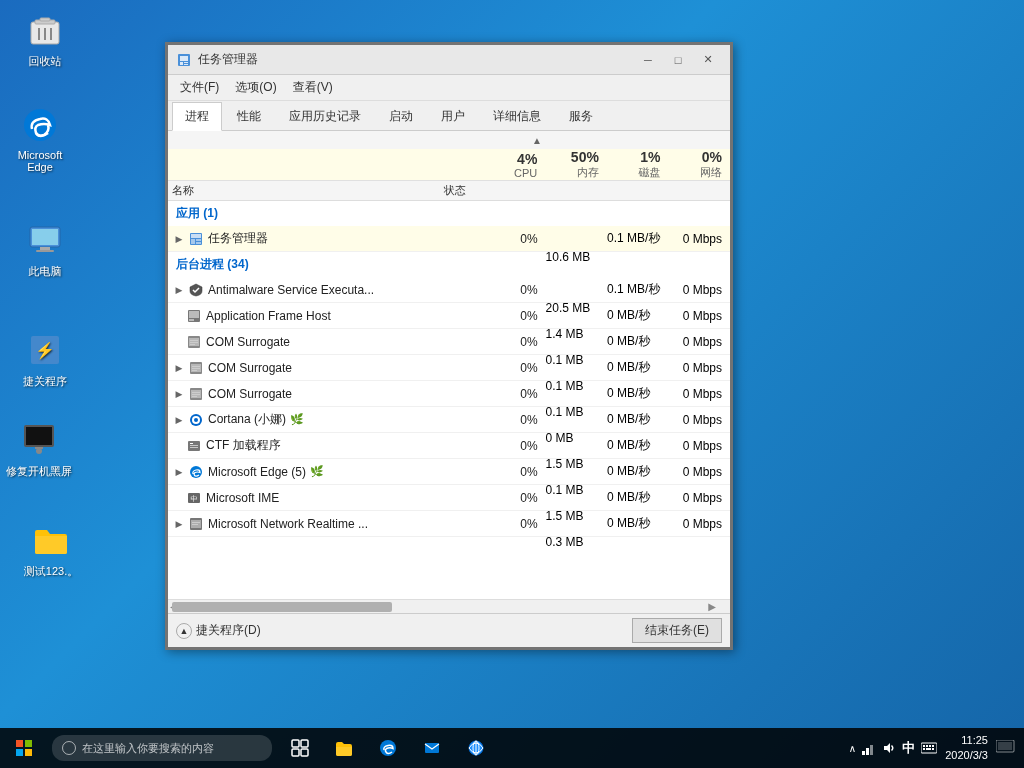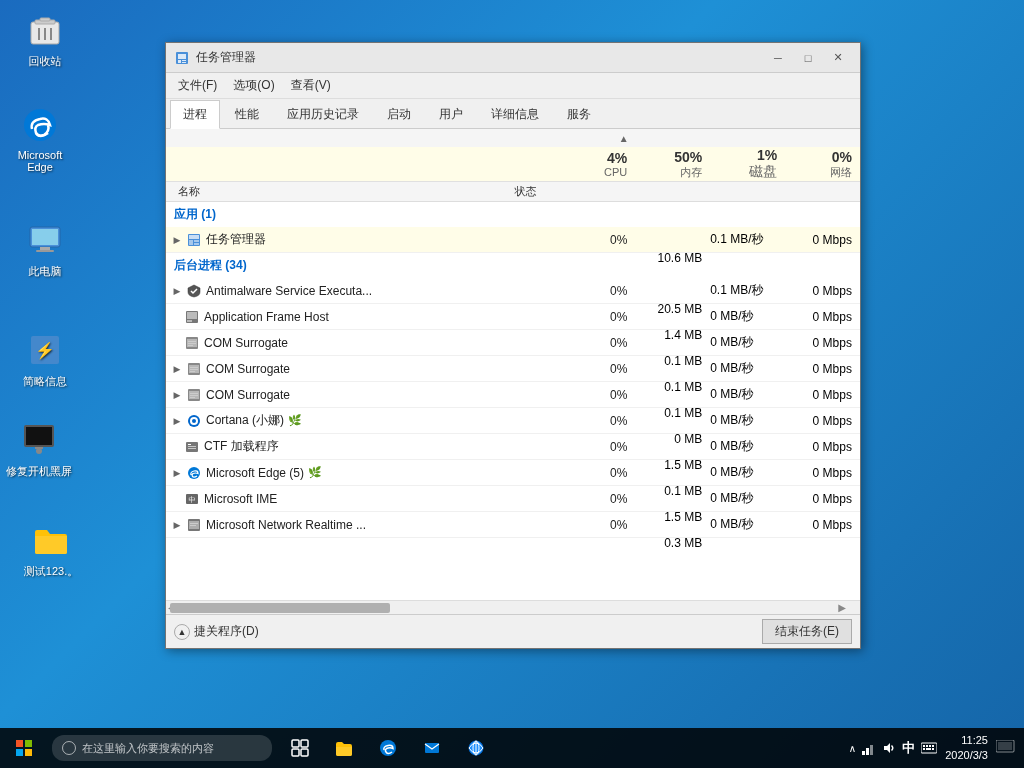--- a/index.html
+++ b/index.html
@@ -118,9 +118,9 @@
       position: absolute;
       top: 42px;
       left: 165px;
-      width: 696px;
+      width: 568px;
       background: #86efac;
-      border: 1px solid #737373;
+      border: 3px solid #737373;
       box-shadow: 2px 2px 10px rgba(0,0,0,0.4);
       font-size: 12px;
     }

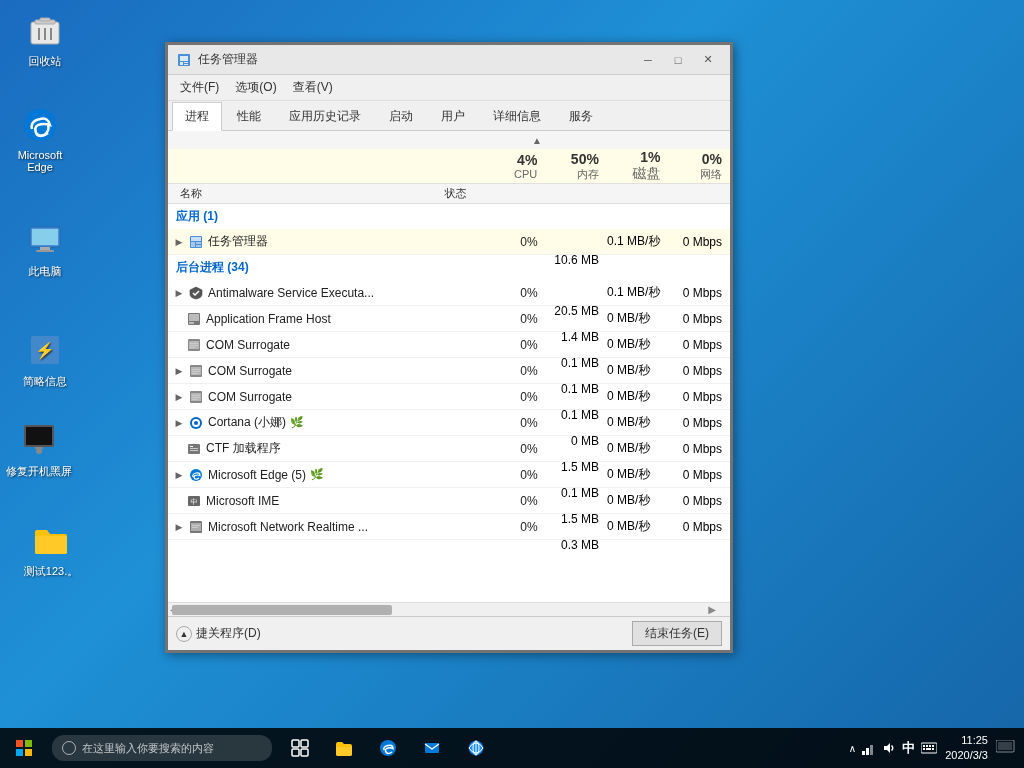--- a/index.html
+++ b/index.html
@@ -490,7 +490,7 @@
       </div>
       <div style="width:75px; text-align:right; padding-right:8px;">
         <div style="font-size:14px; font-weight:bold; color:#333;">1%</div>
-        <div style="font-size:14px; color:#666;font-family:Liberation Mono, monospace;">磁盘</div>
+        <div style="font-size:11px; color:#666;font-family:Liberation Mono, monospace;">磁盘</div>
       </div>
       <div style="width:75px; text-align:right; padding-right:8px;">
         <div style="font-size:14px; font-weight:bold; color:#333;">0%</div>

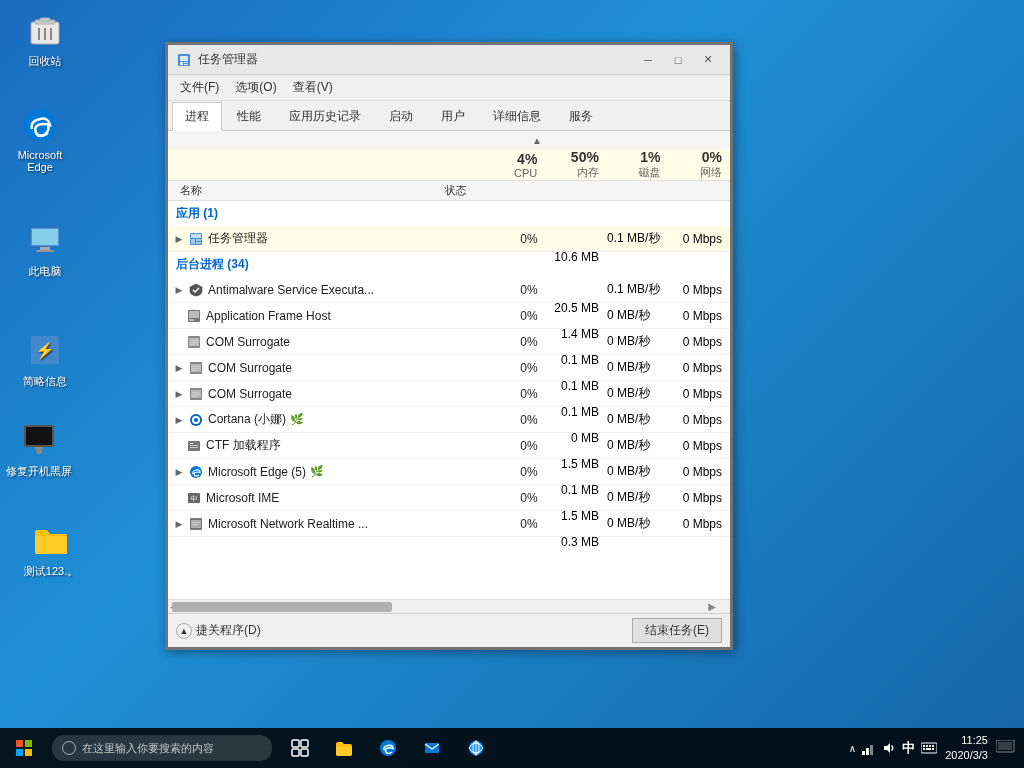--- a/index.html
+++ b/index.html
@@ -205,7 +205,7 @@
       color: #333;
       padding: 0 4px;
     }
-    .col-name { width: 320px; padding-left: 12px; }
+    .col-name { width: 320px; padding-left: 4px; }
     .col-status { width: 80px; text-align: center; }
     .col-cpu { width: 70px; text-align: right; padding-right: 8px; }
     .col-mem { width: 75px; text-align: right; padding-right: 8px; }

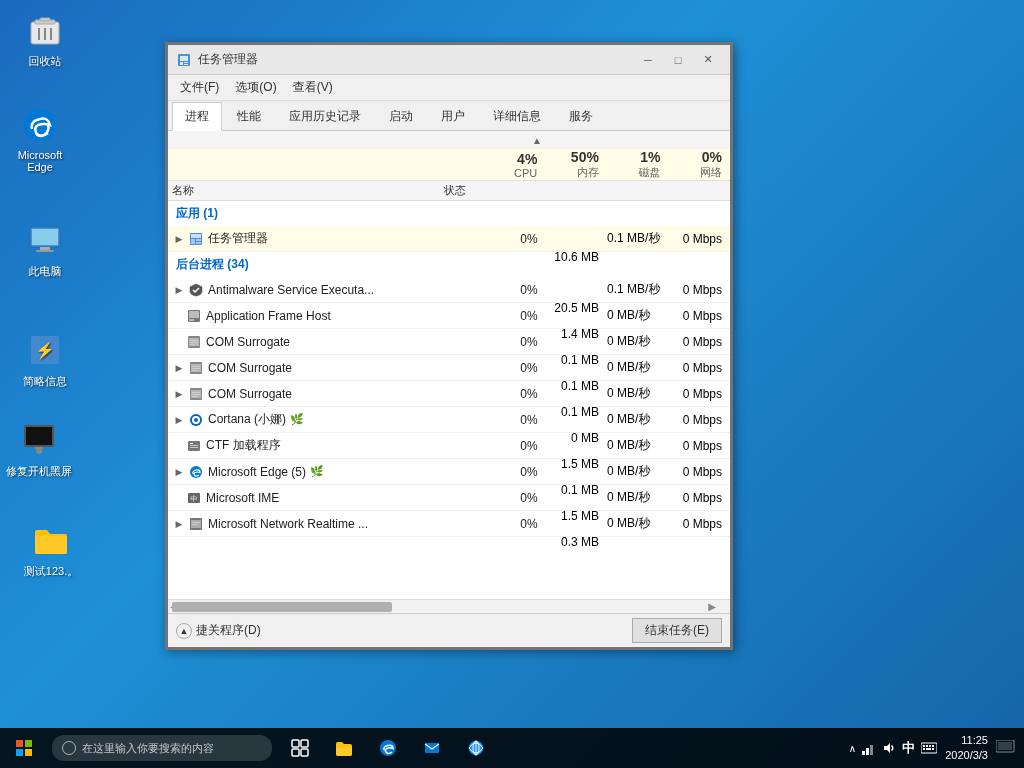--- a/index.html
+++ b/index.html
@@ -289,7 +289,7 @@
     }
     .proc-mem {
       width: 75px;
-      text-align: right;
+      text-align: left;
       padding-right: 8px;
       font-size: 12px;
       margin-top: 36px;

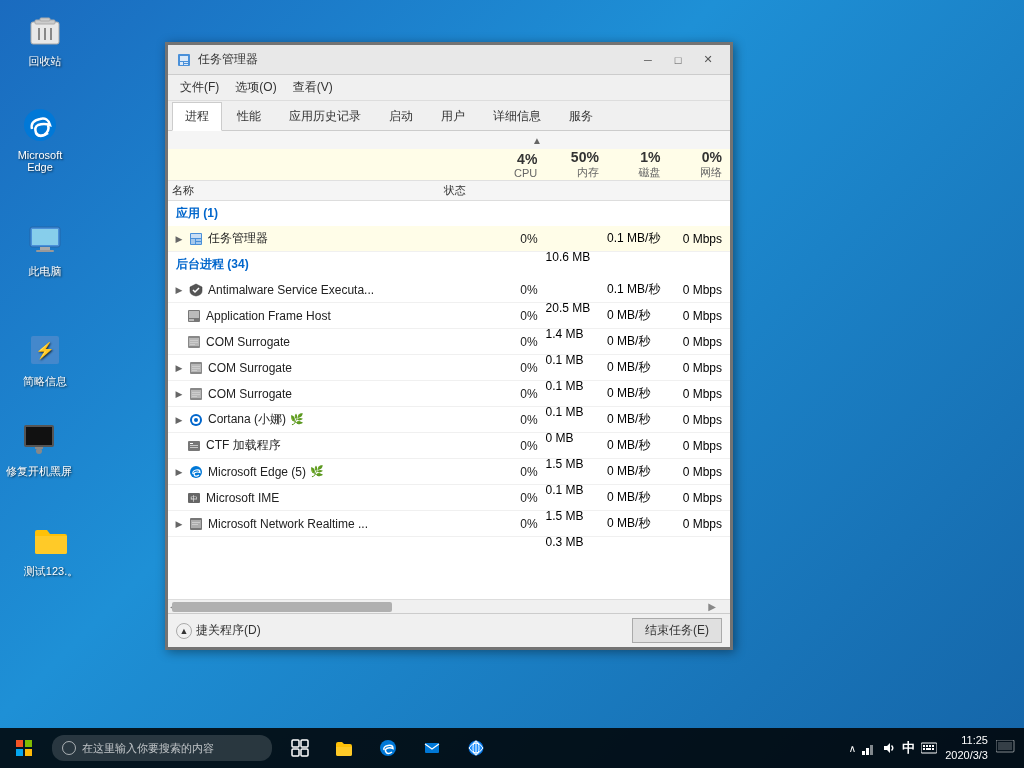--- a/index.html
+++ b/index.html
@@ -405,7 +405,7 @@
       <text x="18" y="24" text-anchor="middle" fill="white" font-size="16">⚡</text>
     </svg>
   </div>
-  <span>简略信息</span>
+  <span>捷关程序</span>
 </div>
 
 <div class="desktop-icon" style="top:420px;left:4px;">

